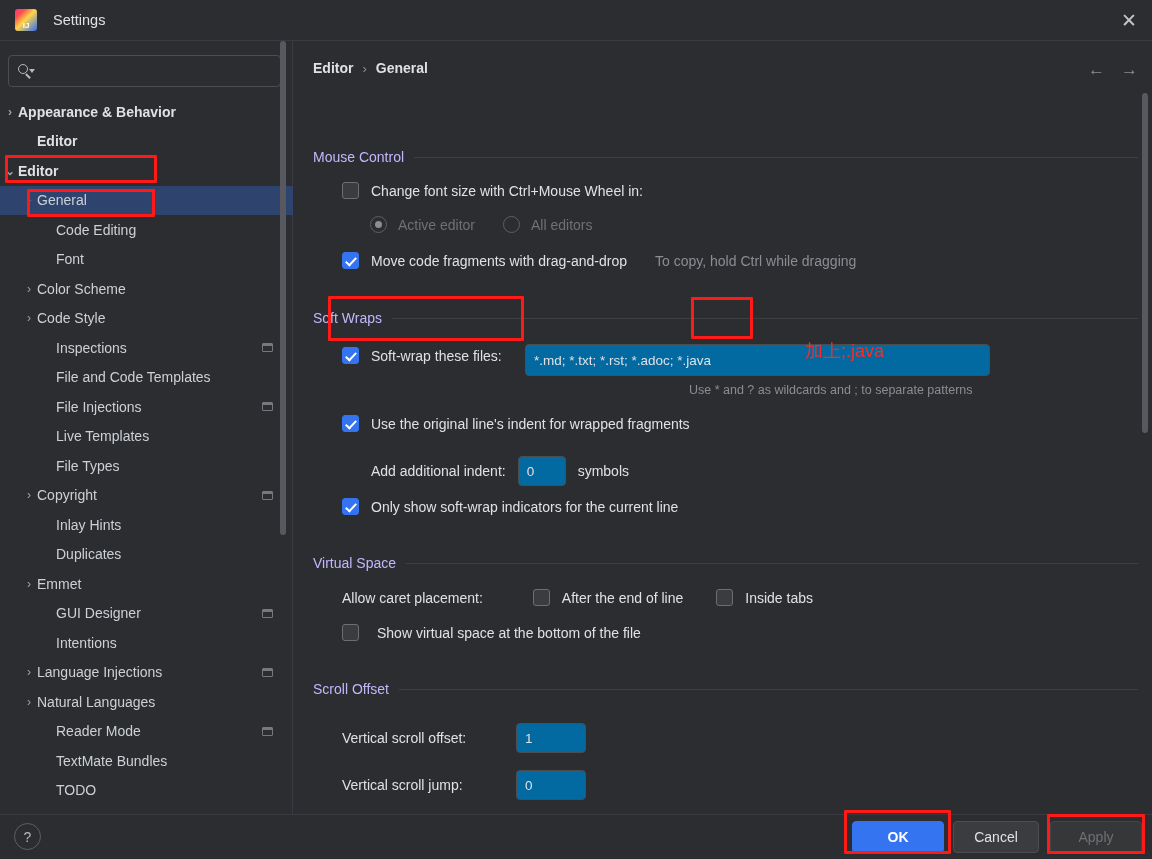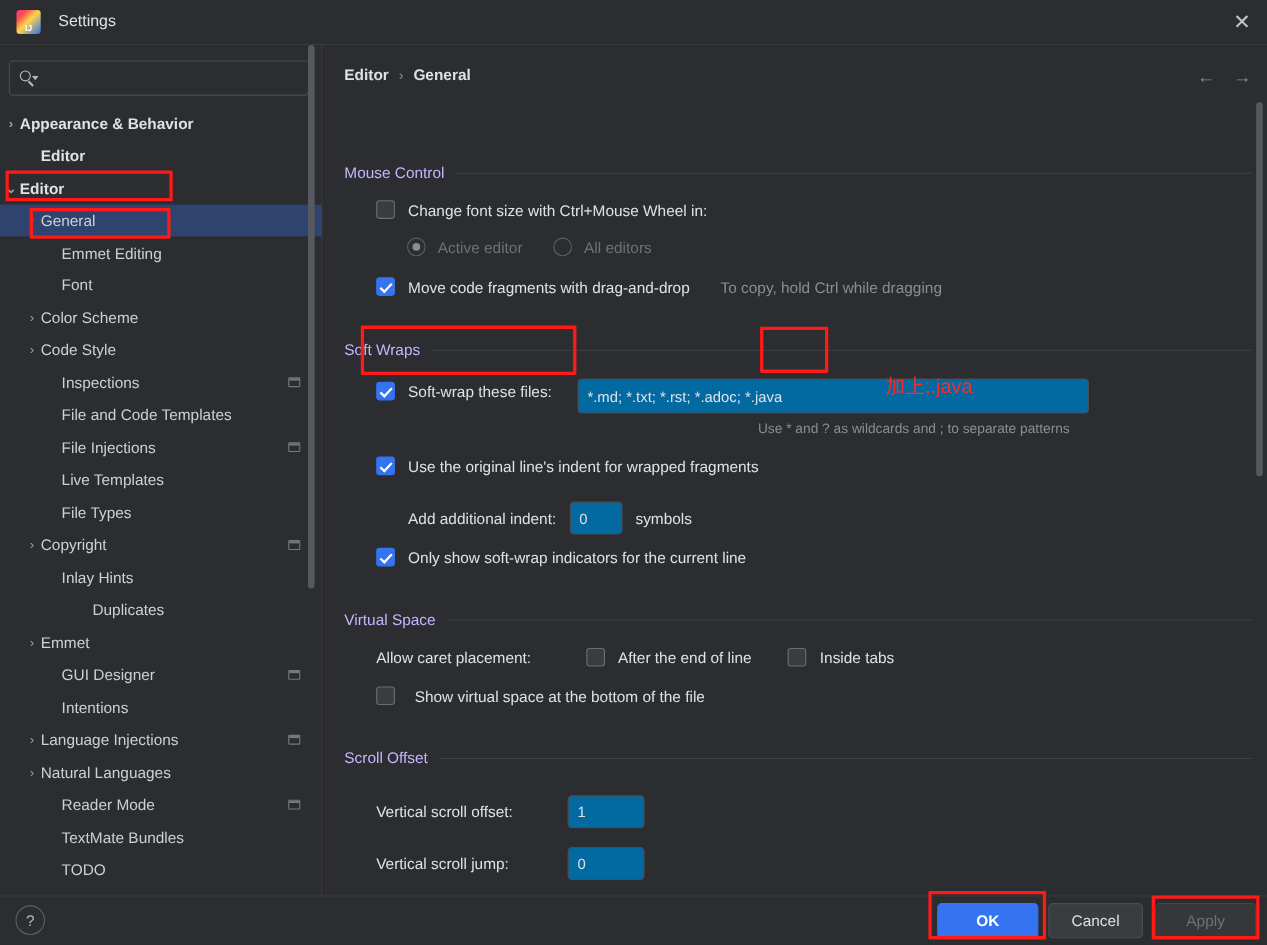--- a/index.html
+++ b/index.html
@@ -218,7 +218,7 @@
           <span class="tree-label" style="margin-left: 37px;">General</span>
         </div>
         <div class="tree-row">
-          <span class="tree-label" style="margin-left: 56px;">Emmet Editing</span>
+          <span class="tree-label" style="margin-left: 56px;">Code Editing</span>
         </div>
         <div class="tree-row">
           <span class="tree-label" style="margin-left: 56px;">Font</span>

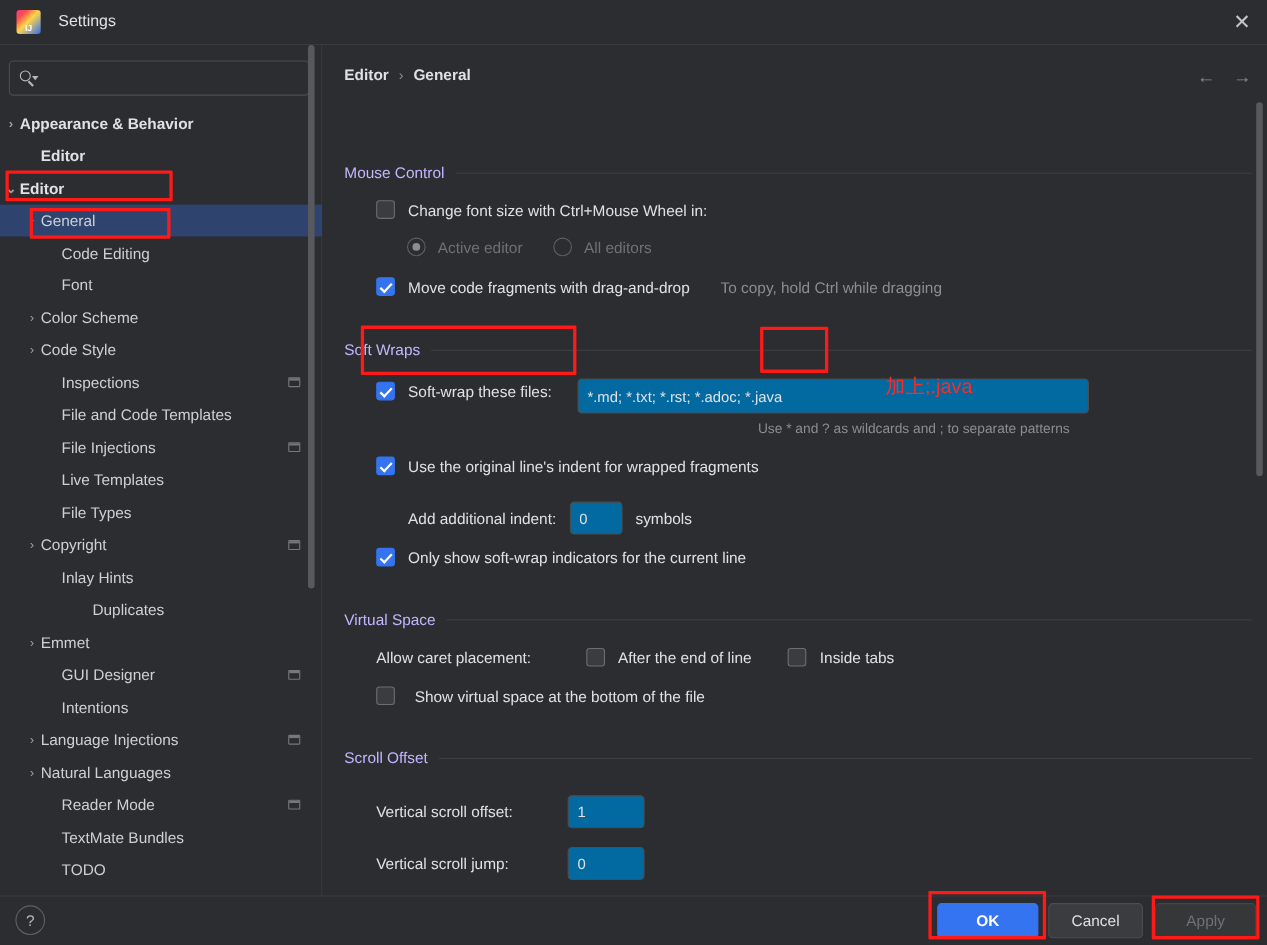--- a/index.html
+++ b/index.html
@@ -257,7 +257,7 @@
           <span class="tree-label" style="margin-left: 56px;">Inlay Hints</span>
         </div>
         <div class="tree-row">
-          <span class="tree-label" style="margin-left: 84px;">Duplicates</span>
+          <span class="tree-label" style="margin-left: 56px;">Duplicates</span>
         </div>
         <div class="tree-row">
           <span class="chev" style="left: 21px;">›</span>

